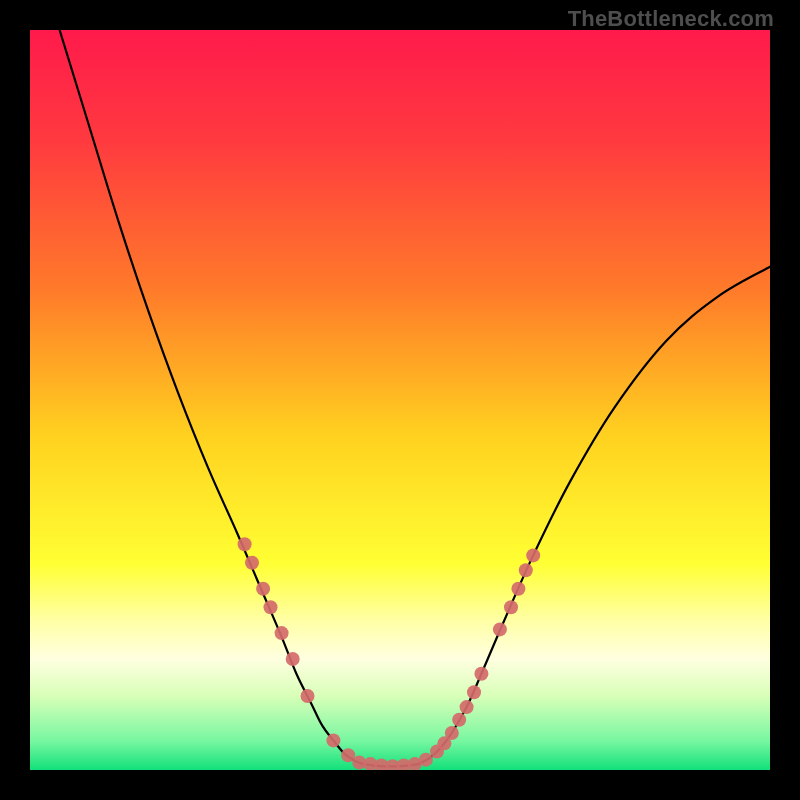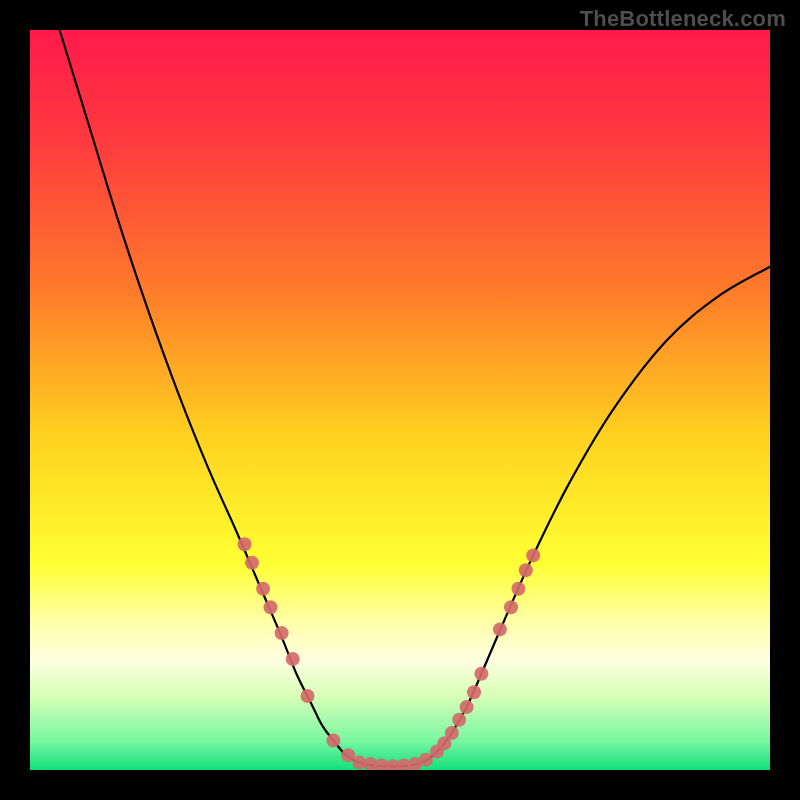--- a/index.html
+++ b/index.html
@@ -19,7 +19,7 @@
   .watermark {
     position: absolute;
     top: 6px;
-    right: 14px;
+    right: 26px;
     font-family: Arial, Helvetica, sans-serif;
     font-size: 22px;
     font-weight: 600;

